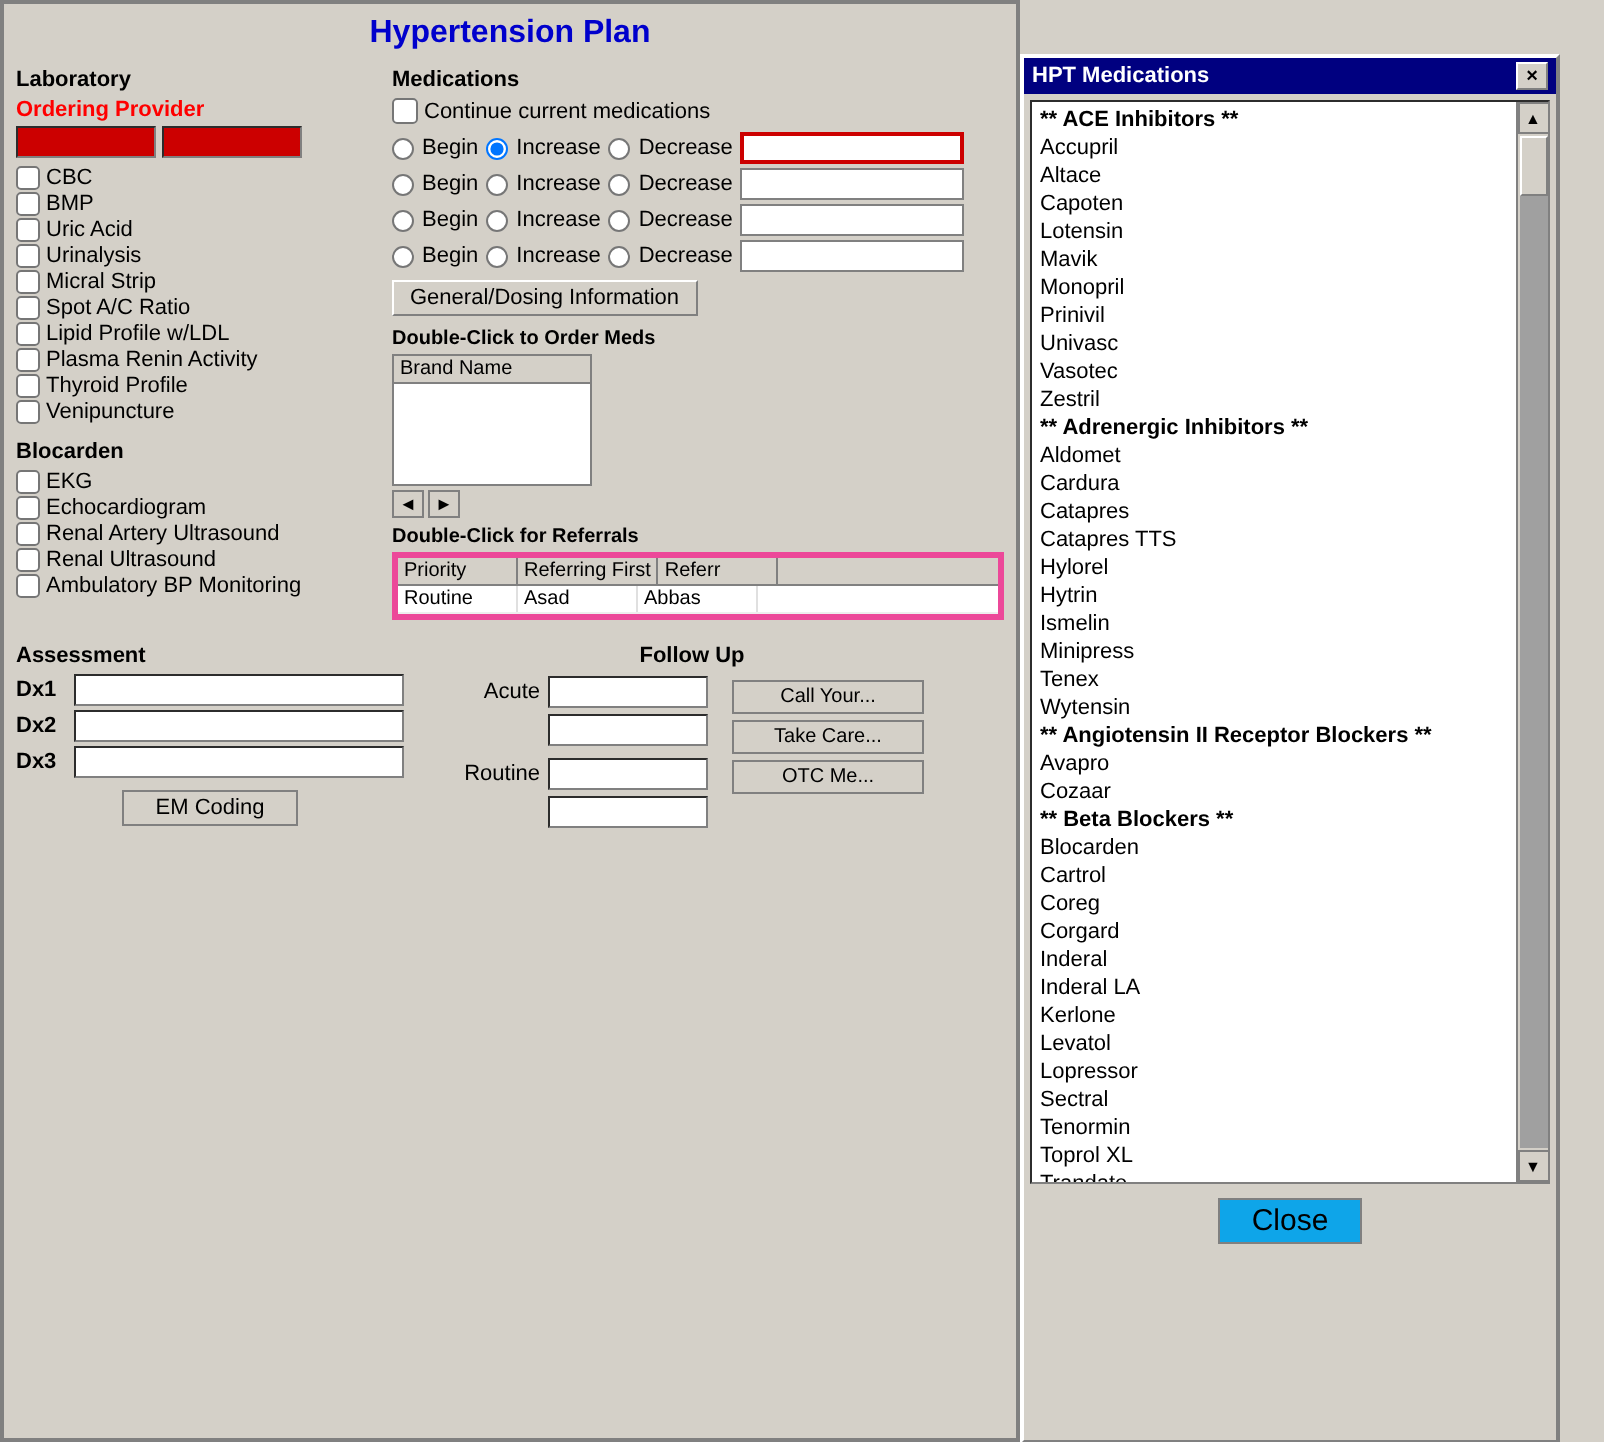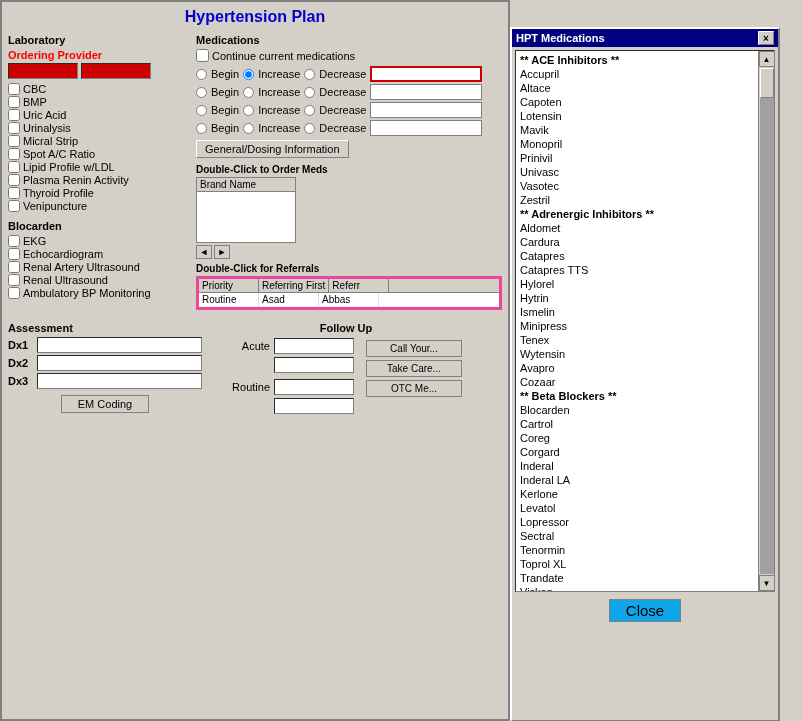--- a/index.html
+++ b/index.html
@@ -672,6 +672,7 @@
         <div class="hpt-list-item">Minipress</div>
         <div class="hpt-list-item">Tenex</div>
         <div class="hpt-list-item">Wytensin</div>
+        <div class="hpt-list-item category">** Angiotensin II Receptor Blockers **</div>
         <div class="hpt-list-item">Avapro</div>
         <div class="hpt-list-item">Cozaar</div>
         <div class="hpt-list-item category">** Beta Blockers **</div>

